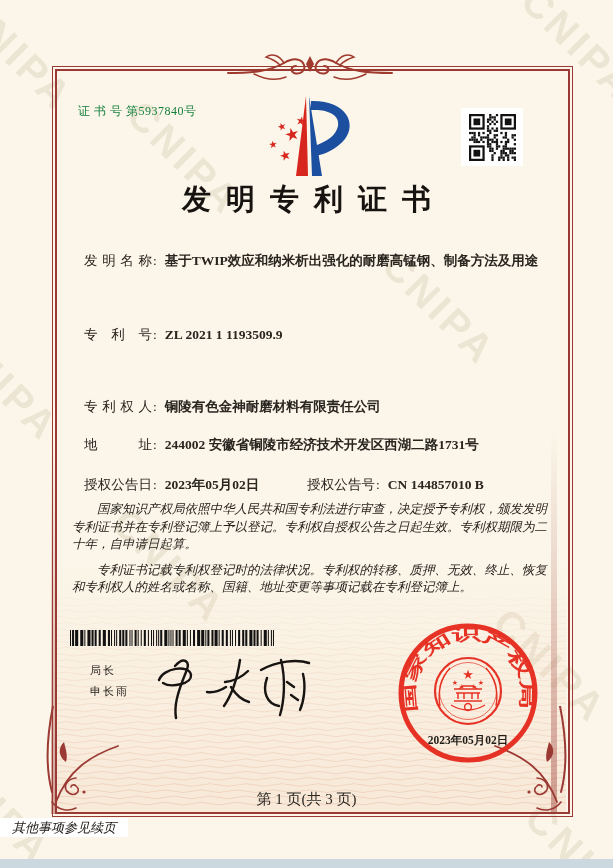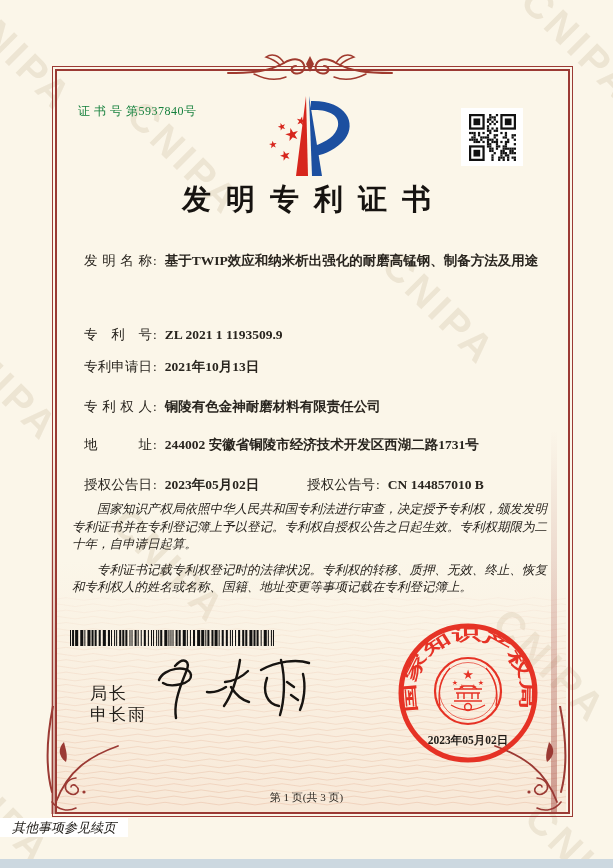--- a/index.html
+++ b/index.html
@@ -301,9 +301,6 @@
   <div class="frow" style="top:326px">
     <span class="lbl">专利号</span><span class="colon">:</span><span class="val">ZL 2021 1 1193509.9</span>
   </div>
-  <div class="frow" style="top:358px">
-    <span class="lbl">专利申请日</span><span class="colon">:</span><span class="val">2021年10月13日</span>
-  </div>
   <div class="frow" style="top:398px">
     <span class="lbl">专利权人</span><span class="colon">:</span><span class="val">铜陵有色金神耐磨材料有限责任公司</span>
   </div>

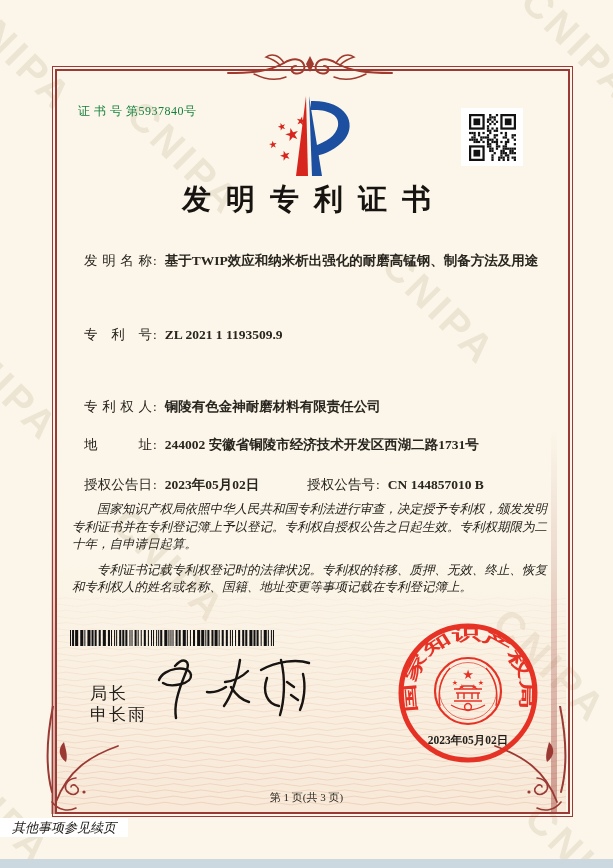--- a/index.html
+++ b/index.html
@@ -39,8 +39,8 @@
   .paras p{margin:0;text-indent:2em;}
   .paras p + p{margin-top:8px;}
   .barcode{position:absolute;left:70px;top:630px;z-index:4;}
-  .director{position:absolute;left:90px;top:684px;z-index:4;
-            font-family:Liberation Mono, monospace;font-size:17px;color:#26221d;letter-spacing:2px;}
+  .director{position:absolute;left:90px;top:660px;z-index:4;
+            font-family:Liberation Serif, serif;font-size:11px;color:#26221d;letter-spacing:2px;}
   .director div{line-height:21px;}
   .sig{position:absolute;left:145px;top:650px;z-index:4;}
   .seal{position:absolute;left:393px;top:618px;z-index:5;opacity:.95;}

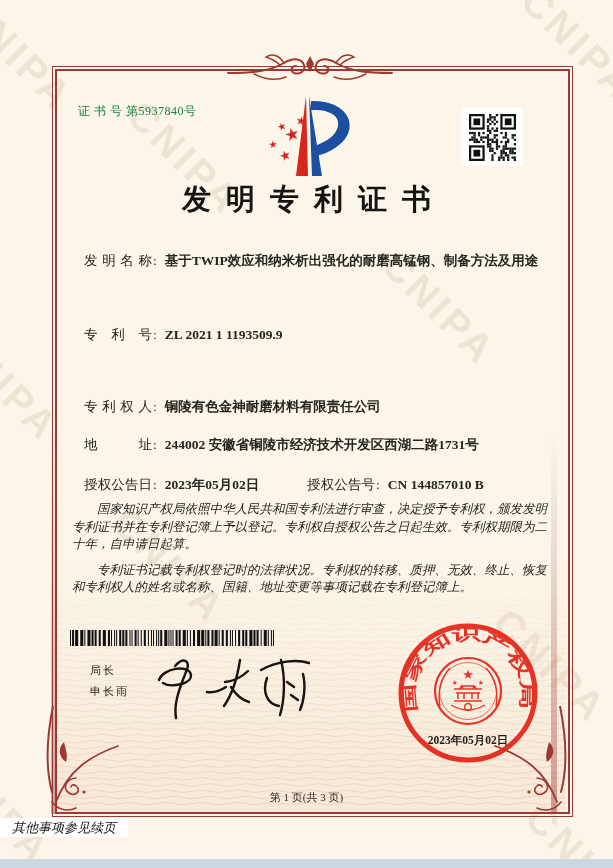--- a/index.html
+++ b/index.html
@@ -44,7 +44,7 @@
   .director div{line-height:21px;}
   .sig{position:absolute;left:145px;top:650px;z-index:4;}
   .seal{position:absolute;left:393px;top:618px;z-index:5;opacity:.95;}
-  .pageinfo{position:absolute;left:0;top:790px;width:100%;text-align:center;font-size:11px;color:#2e2a24;z-index:4;}
+  .pageinfo{position:absolute;left:0;top:790px;width:100%;text-align:center;font-size:15px;color:#2e2a24;z-index:4;}
   .note{position:absolute;left:0;top:818px;width:100%;text-align:left;z-index:4;}
   .note span{background:#ffffff;padding:2px 12px;font-family:"DejaVu Serif", serif;
              font-style:italic;font-size:13px;color:#1c1915;}

